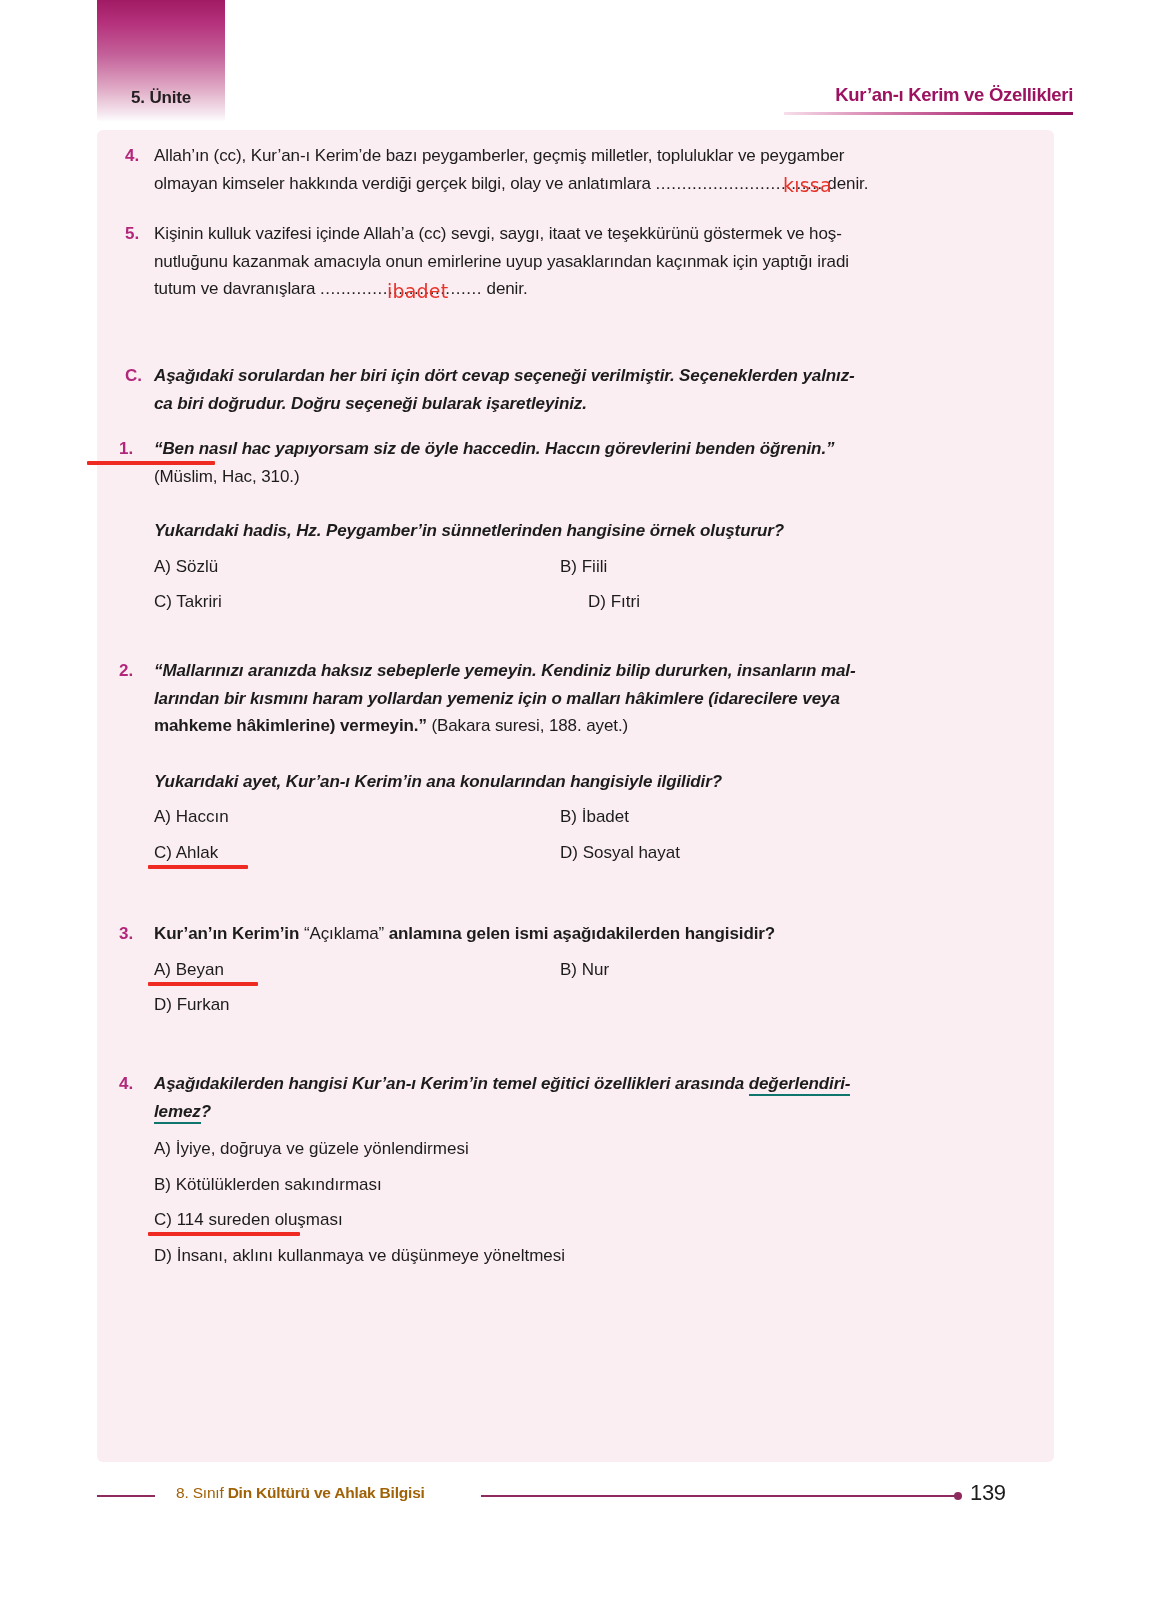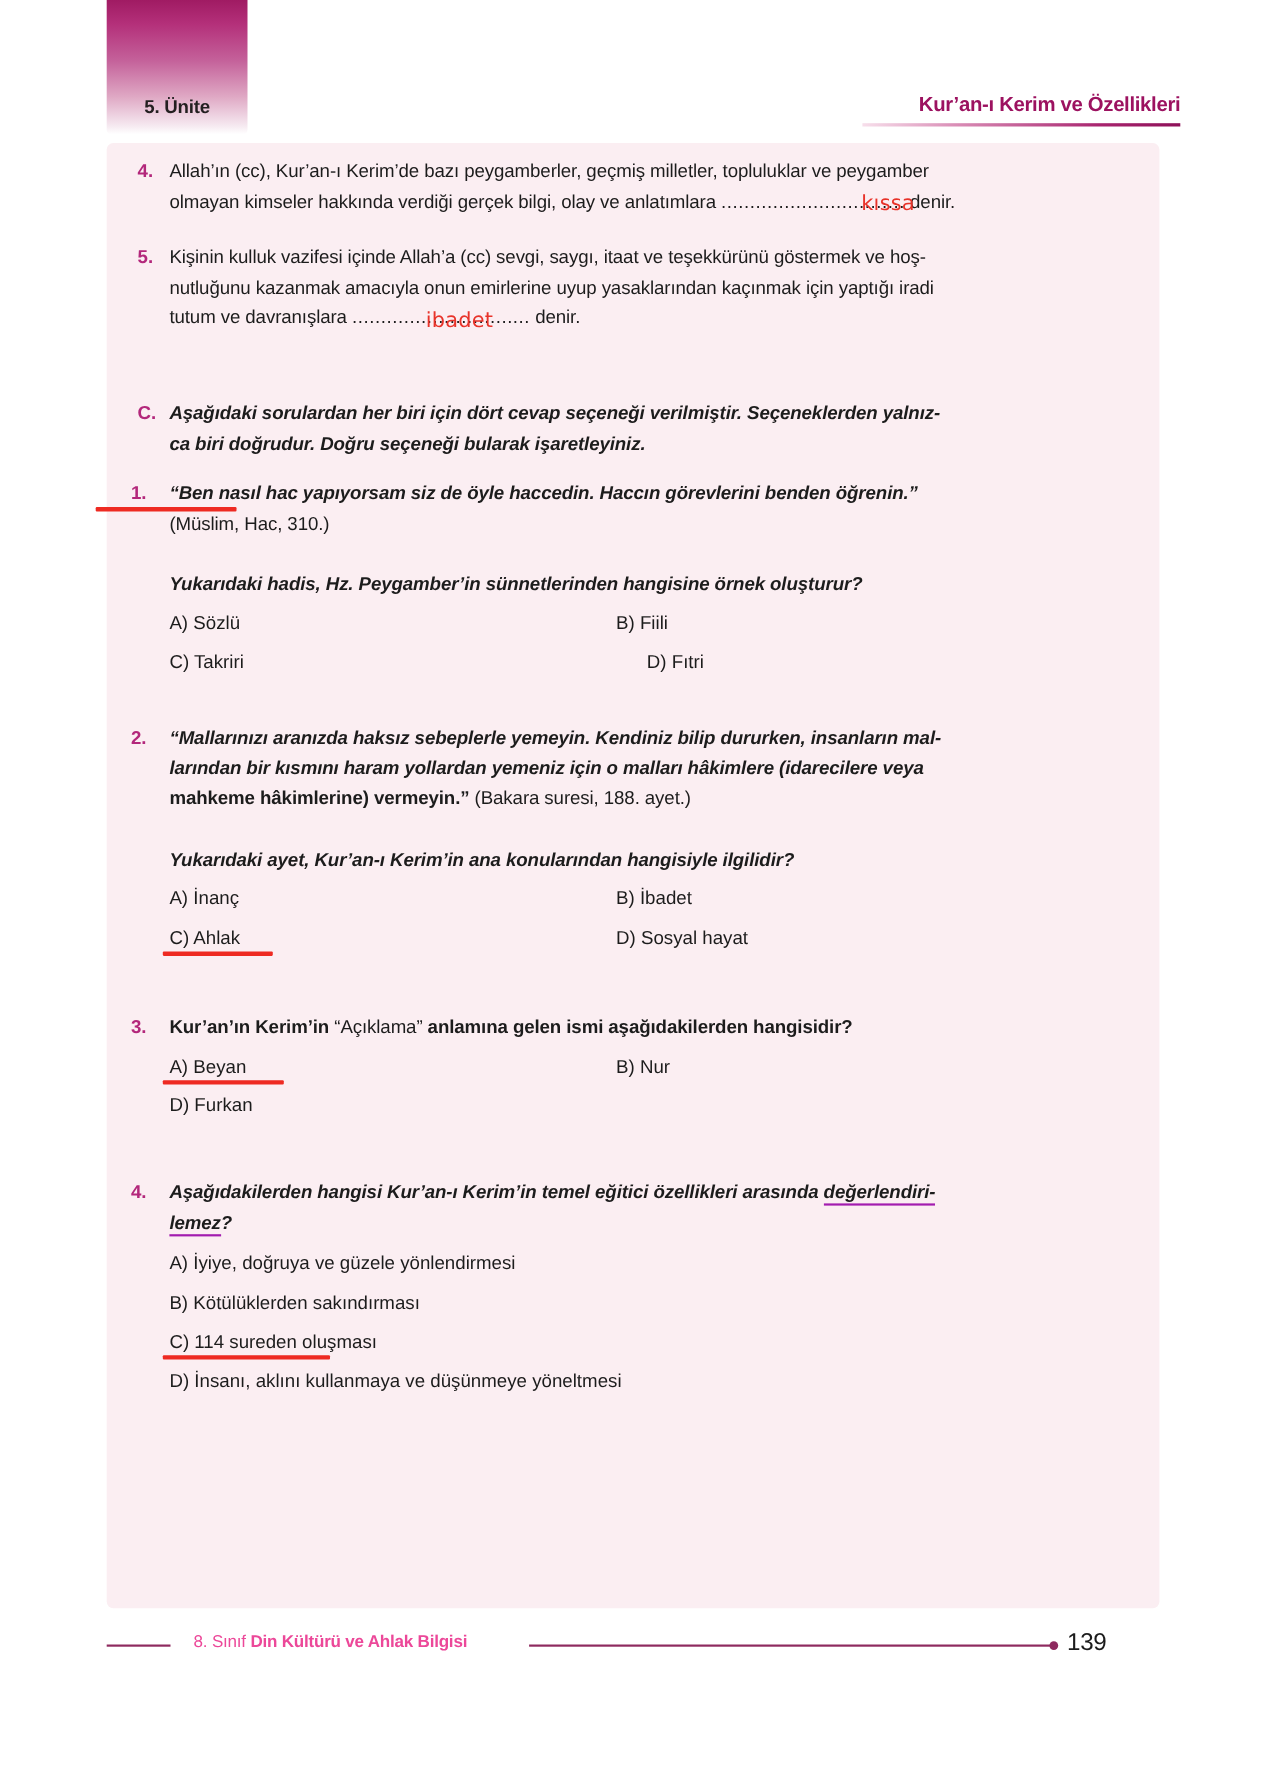--- a/index.html
+++ b/index.html
@@ -279,7 +279,7 @@
         </div>
         <div class="body-text bold" style="margin-top:28px;">Yukarıdaki ayet, Kur’an-ı Kerim’in ana konularından hangisiyle ilgilidir?</div>
         <div class="opt-grid" style="margin-top:8px;">
-          <div class="opt-col-a"><span class="opt">A) İnanç</span></div>
+          <div class="opt-col-a"><span class="opt">A) Haccın</span></div>
           <div class="opt-col-b"><span class="opt">B) İbadet</span></div>
         </div>
         <div class="opt-grid" style="margin-top:8px;">

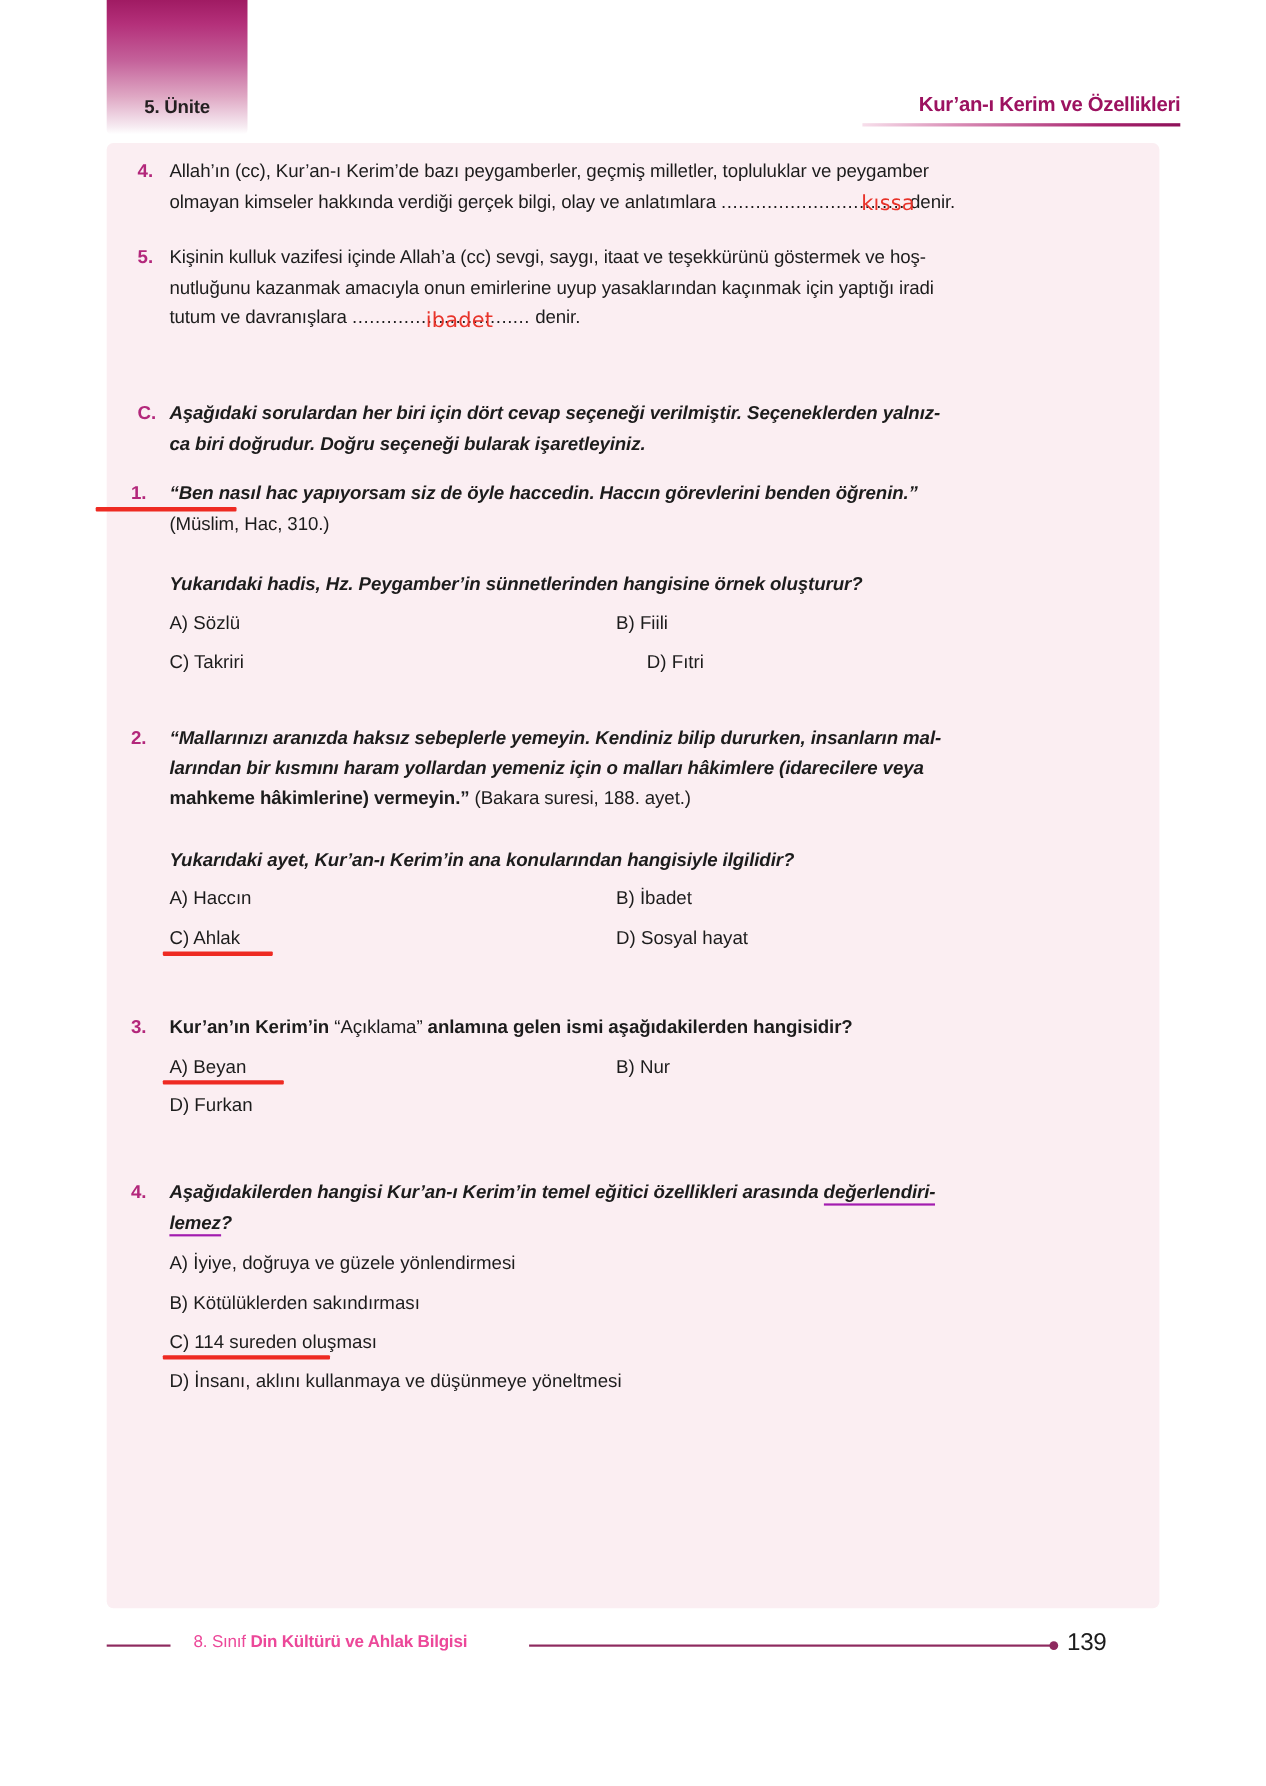--- a/index.html
+++ b/index.html
@@ -138,7 +138,7 @@
   }
 
   .q-underline {
-    border-bottom: 2px solid #a21caf;
+    border-bottom: 2px solid #0f766e;
     padding-bottom: 1px;
   }
 

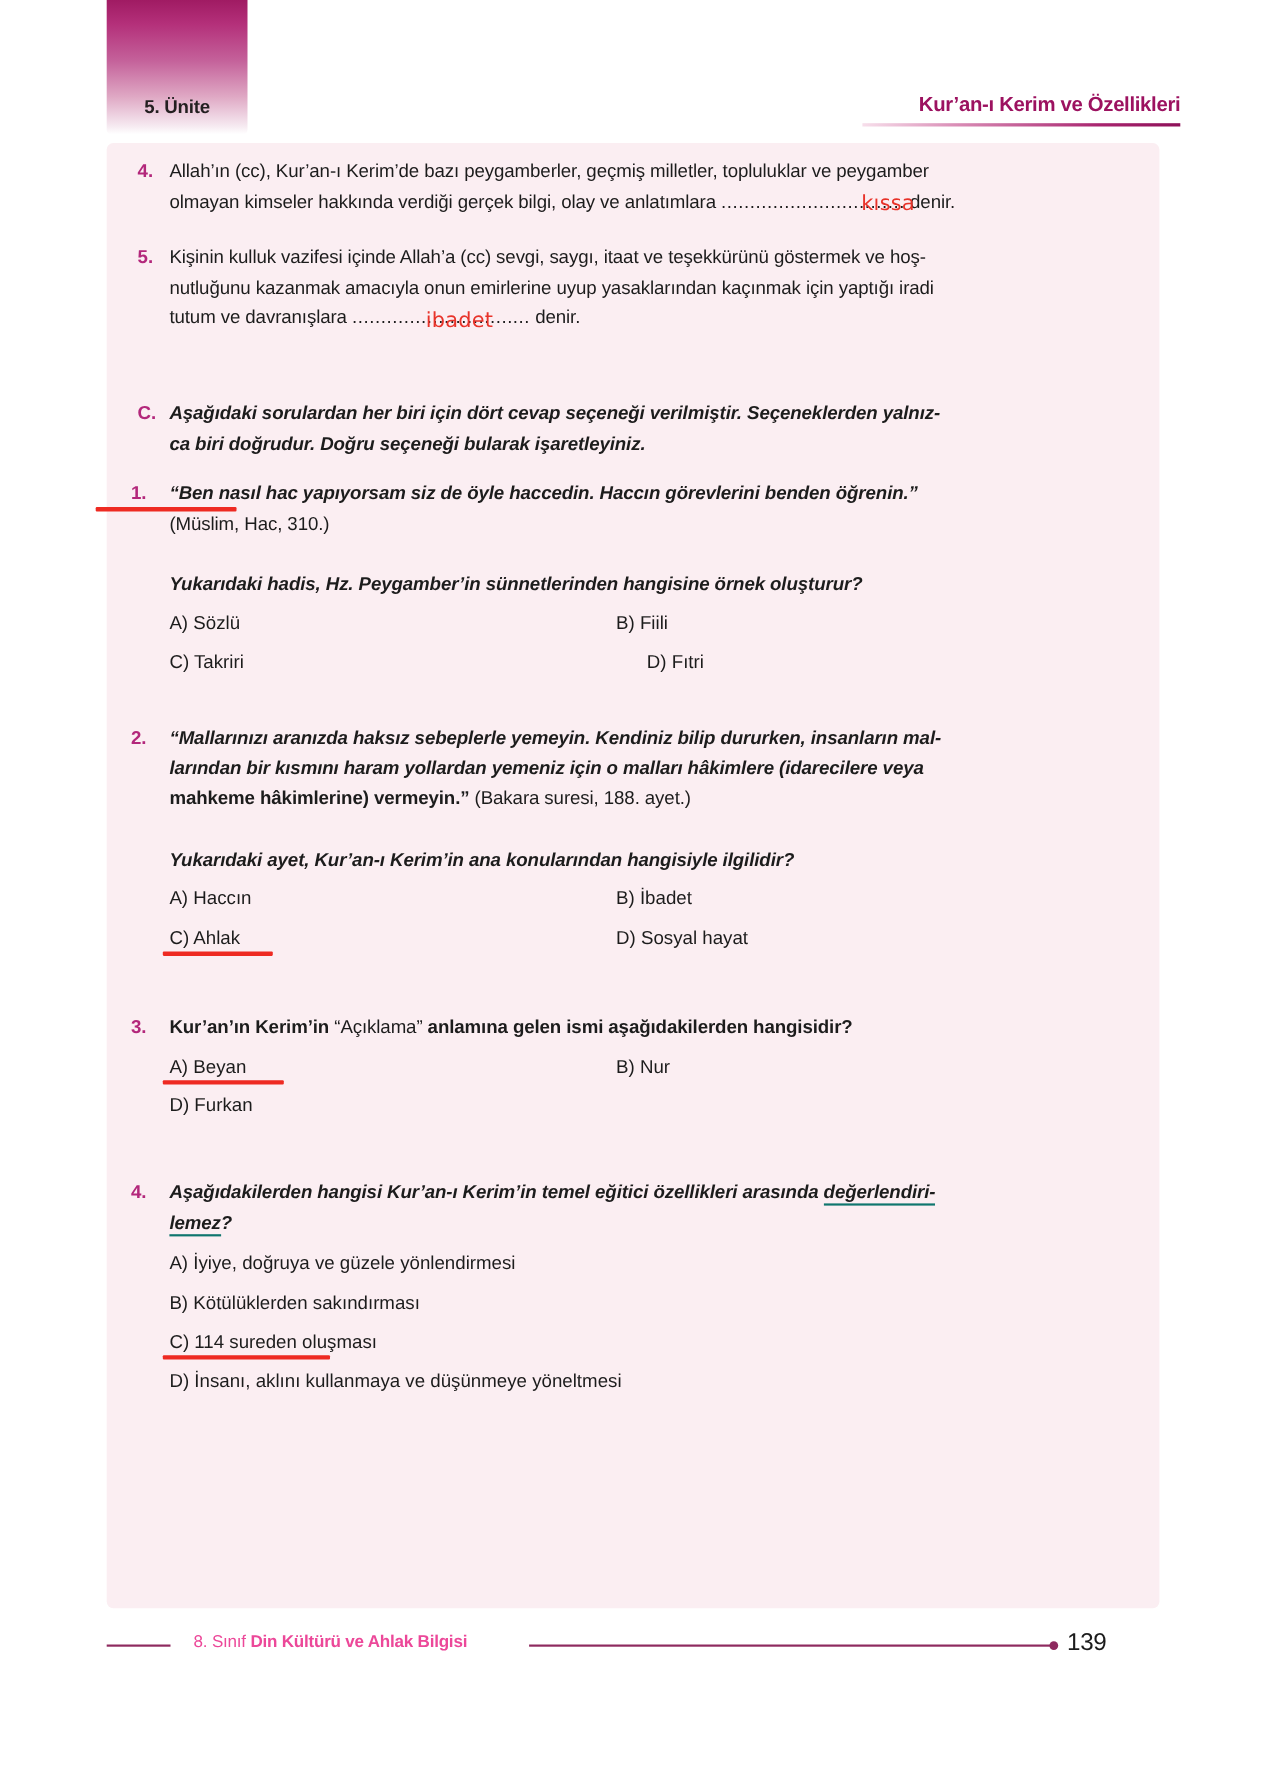--- a/index.html
+++ b/index.html
@@ -165,7 +165,7 @@
     left: 176px;
     top: 8px;
     font-size: 15.5px;
-    color: #ec4899;
+    color: #a16207;
     letter-spacing: -0.2px;
     white-space: nowrap;
   }

